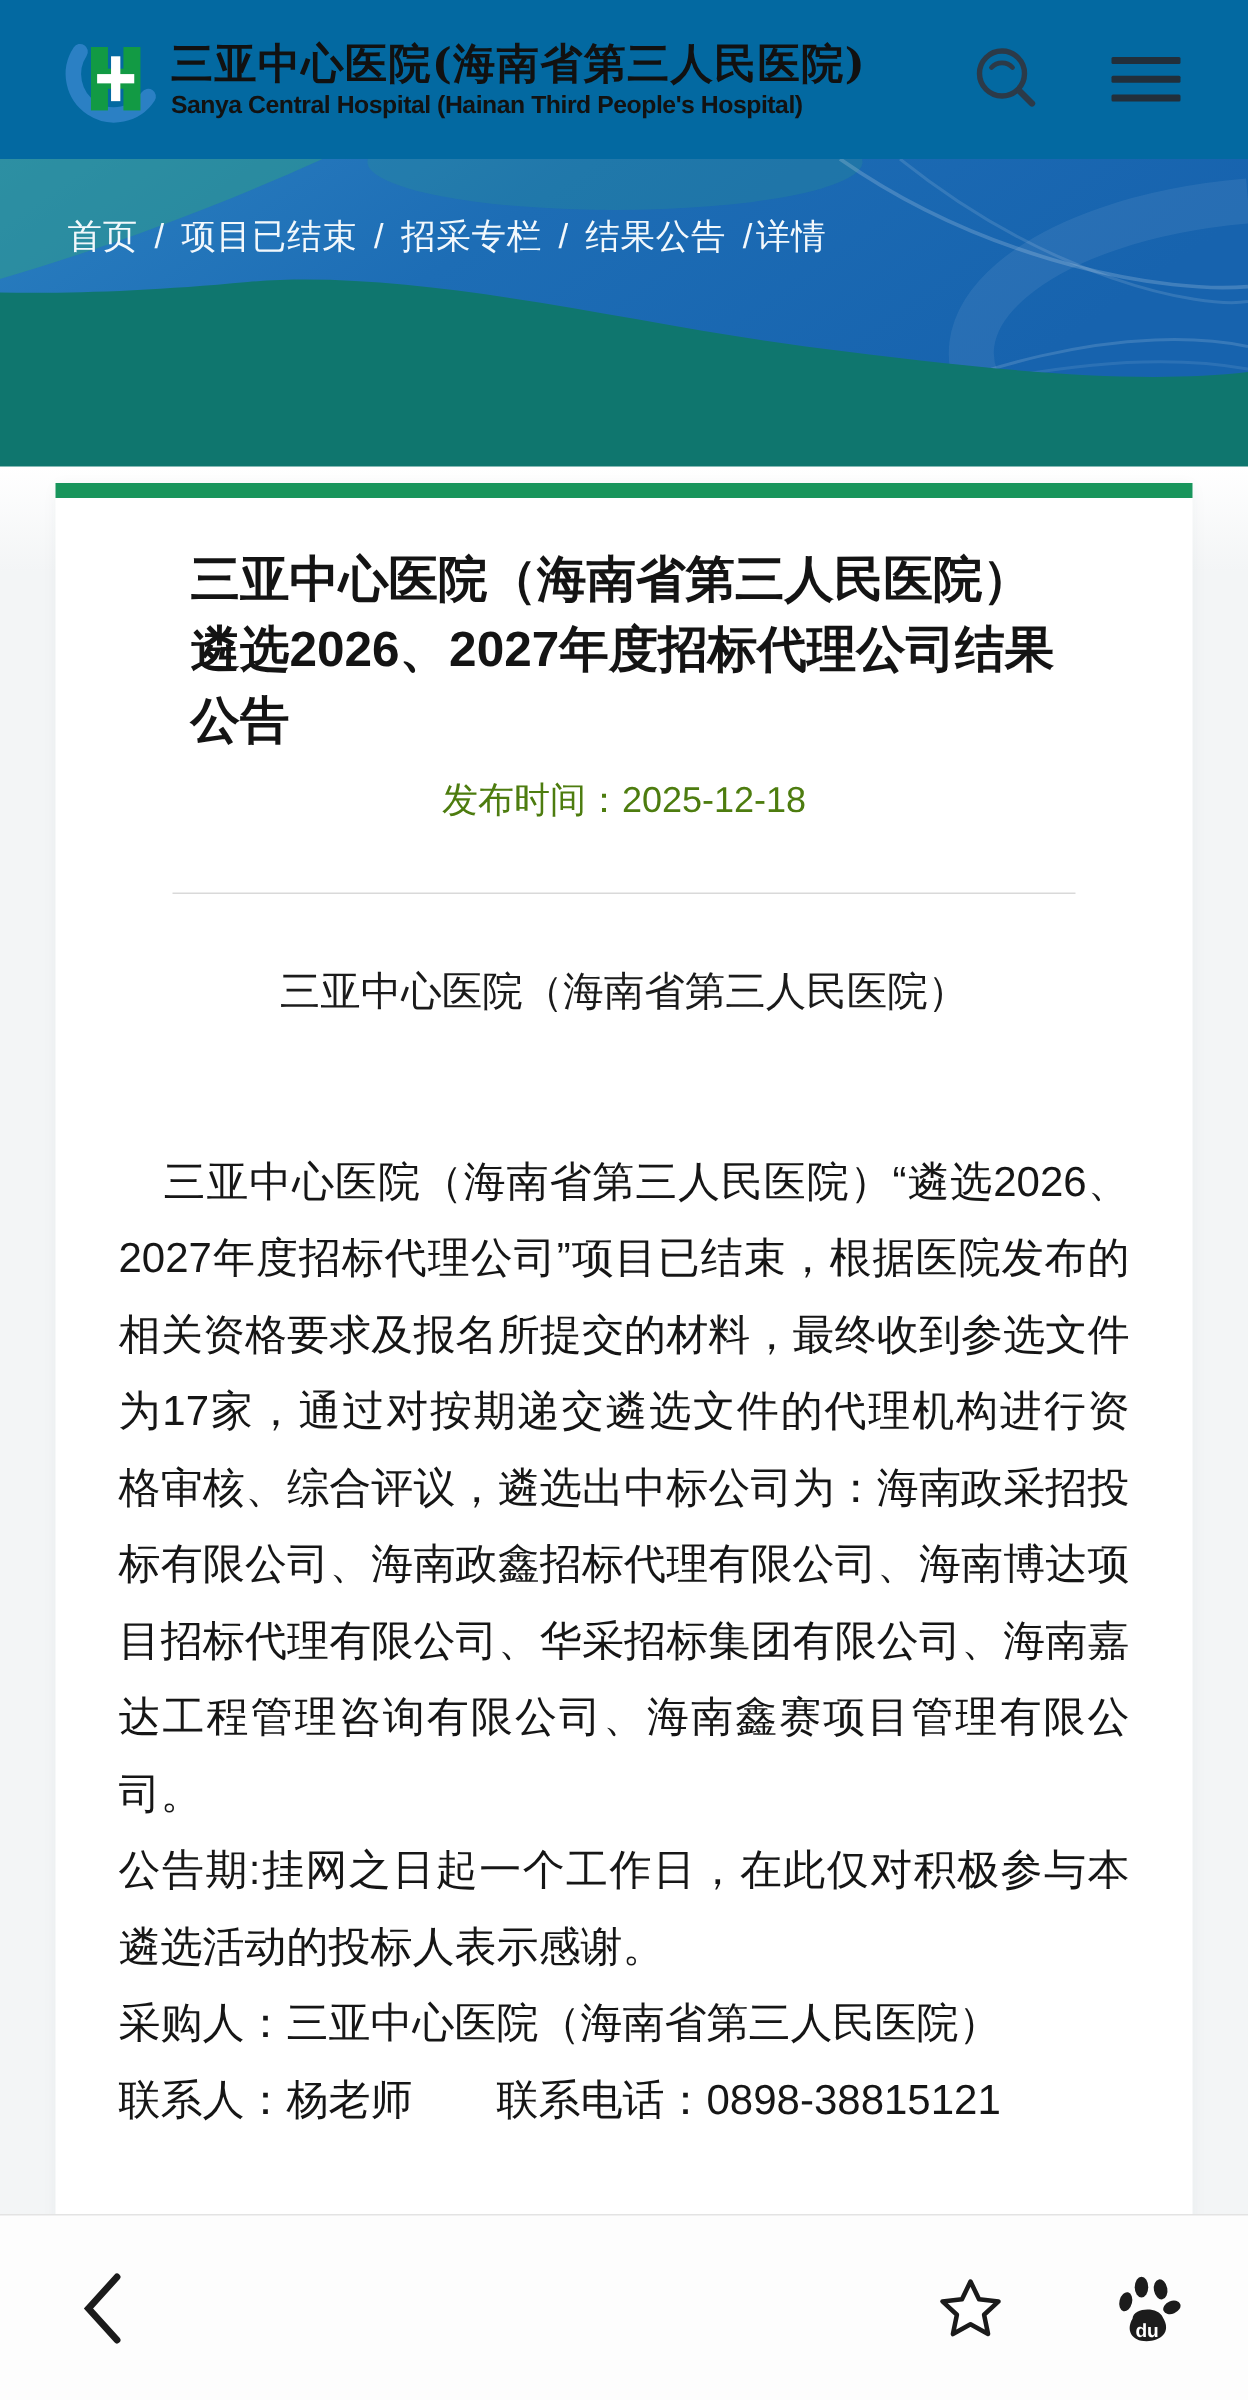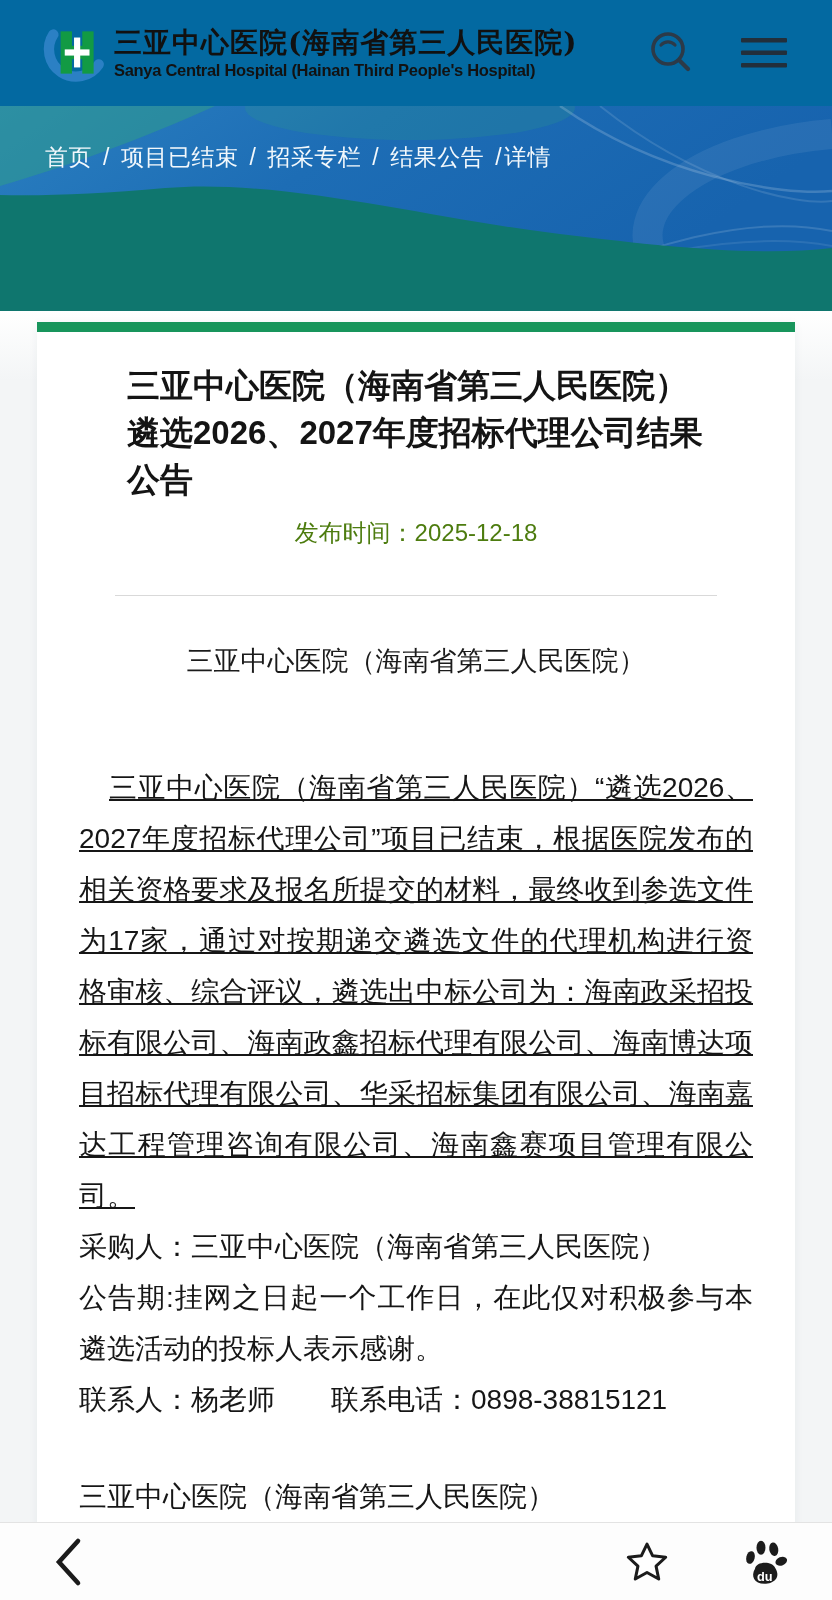--- a/index.html
+++ b/index.html
@@ -45,7 +45,7 @@
 
   .body-text { margin-top:76px; font-size:28px; line-height:51px; text-align:justify; color:#161616; }
   .body-text p { margin:0; }
-  .body-text p.indent { text-indent:30px;text-decoration:underline; }
+  .body-text p.indent { text-indent:30px; }
   .signature { margin-top:46px; font-size:28px; line-height:51px; color:#161616; }
 
   

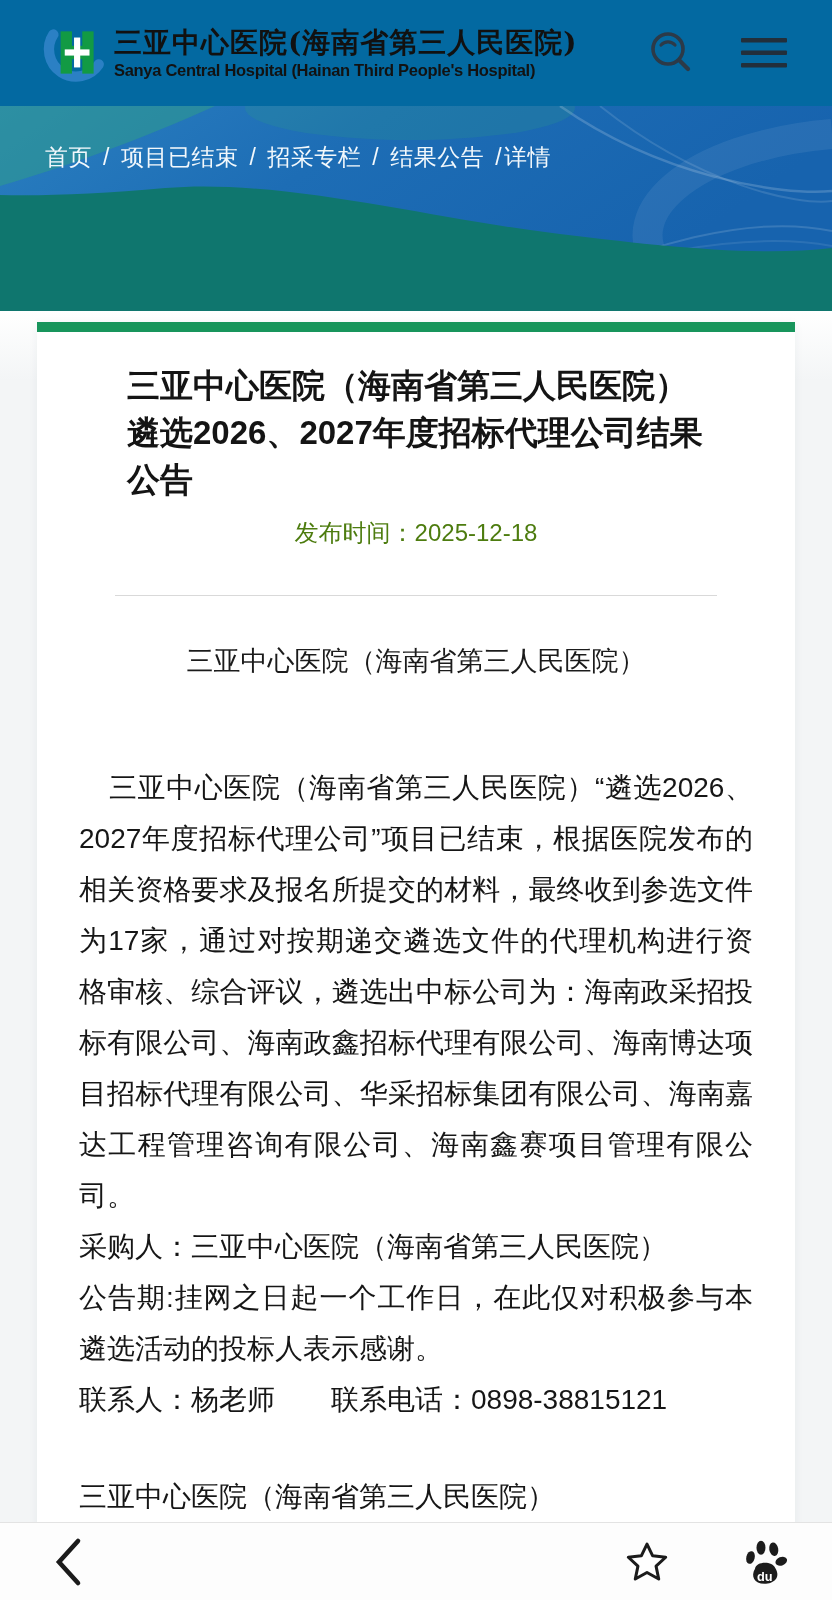--- a/index.html
+++ b/index.html
@@ -136,8 +136,8 @@
 
     <div class="body-text">
       <p class="indent">三亚中心医院（海南省第三人民医院）“遴选2026、2027年度招标代理公司”项目已结束，根据医院发布的相关资格要求及报名所提交的材料，最终收到参选文件为17家，通过对按期递交遴选文件的代理机构进行资格审核、综合评议，遴选出中标公司为：海南政采招投标有限公司、海南政鑫招标代理有限公司、海南博达项目招标代理有限公司、华采招标集团有限公司、海南嘉达工程管理咨询有限公司、海南鑫赛项目管理有限公司。</p>
+      <p>公告期:挂网之日起一个工作日，在此仅对积极参与本遴选活动的投标人表示感谢。</p>
       <p>采购人：三亚中心医院（海南省第三人民医院）</p>
-      <p>公告期:挂网之日起一个工作日，在此仅对积极参与本遴选活动的投标人表示感谢。</p>
       <p>联系人：杨老师　　联系电话：0898-38815121</p>
     </div>
 

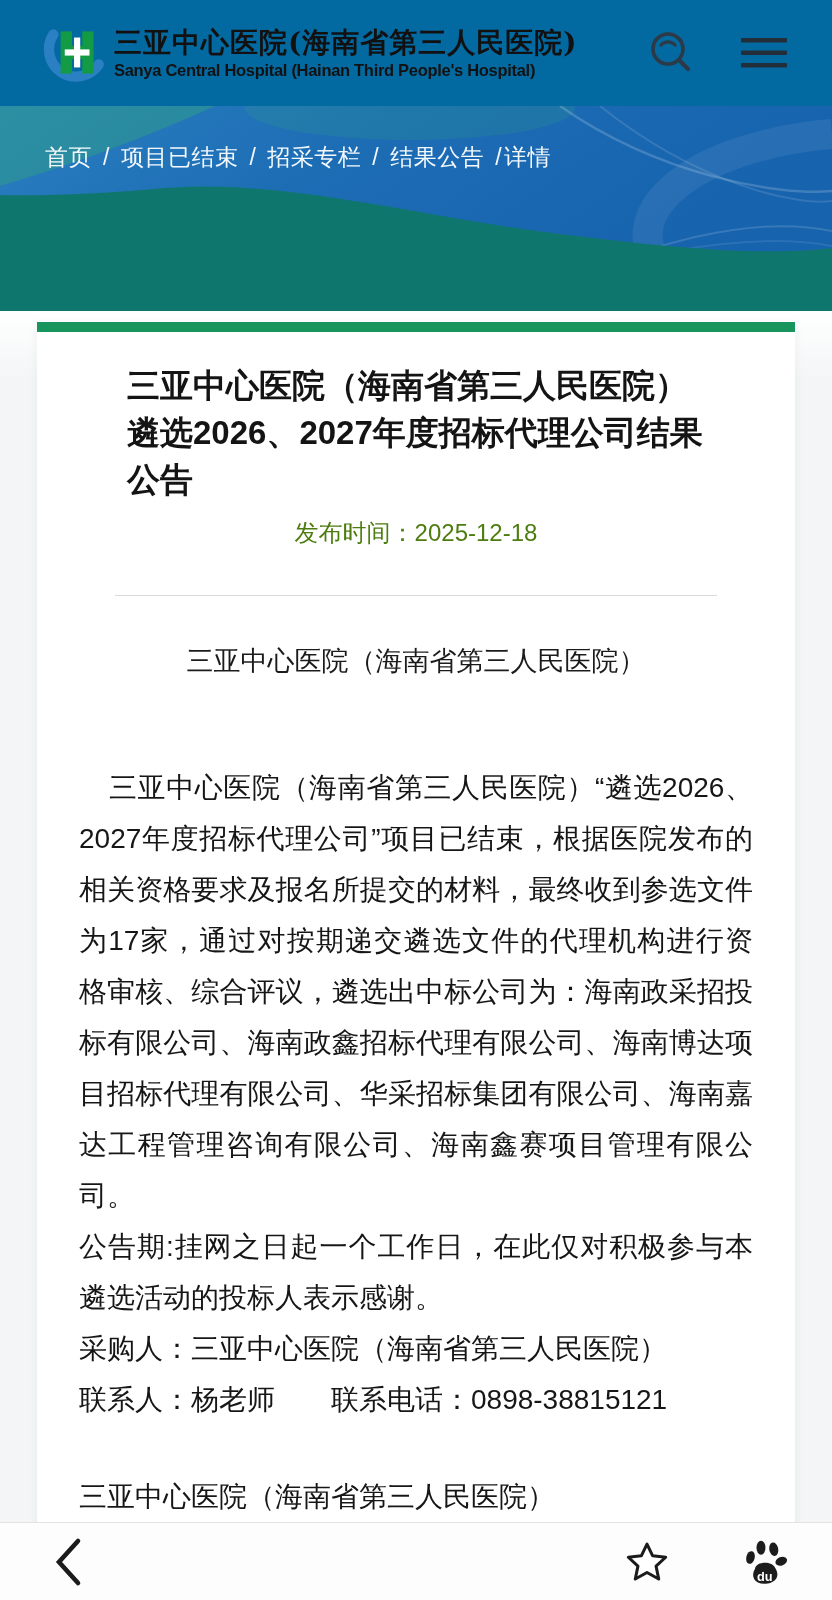--- a/index.html
+++ b/index.html
@@ -49,7 +49,7 @@
   .signature { margin-top:46px; font-size:28px; line-height:51px; color:#161616; }
 
   
-  .toolbar { position:fixed; left:0; bottom:0; width:832px; height:78px;
+  .toolbar { position:fixed; left:0; bottom:0; width:832px; height:124px;
              background:#fdfdfd; border-top:1px solid #e3e3e3;
              display:flex; align-items:center; z-index:10; }
   .tb-back { margin-left:54px; cursor:pointer; }

